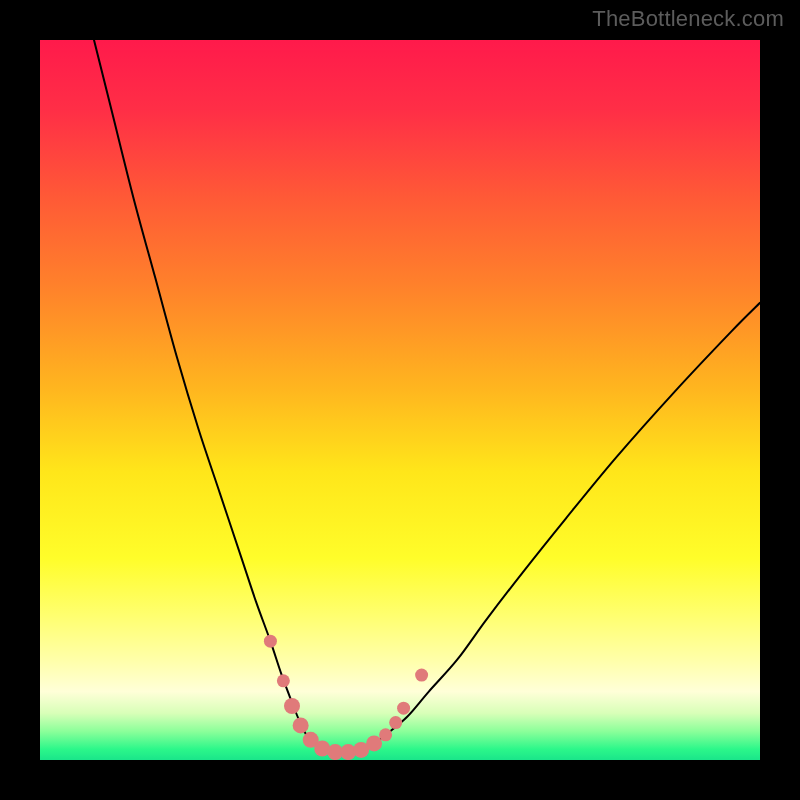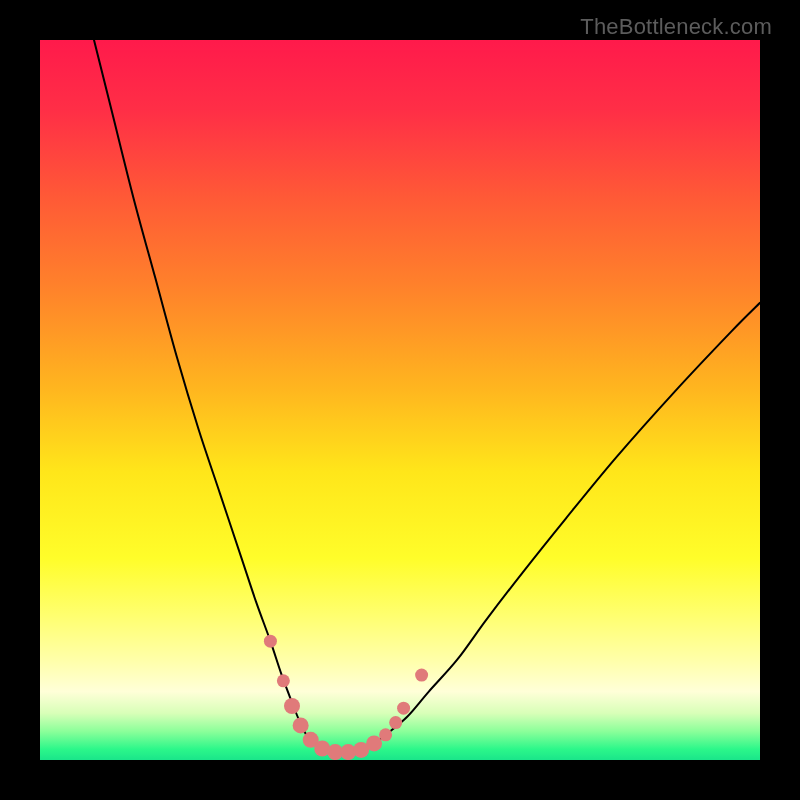--- a/index.html
+++ b/index.html
@@ -37,13 +37,12 @@
   .watermark {
     position: absolute;
     top: 6px;
-    right: 28px;
+    right: 16px;
     color: #5c5c5c;
     font-size: 22px;
     font-weight: 500;
     letter-spacing: 0.2px;
     user-select: none;
-    margin-top: 8px;
   }
   svg.curve {
     position: absolute;

